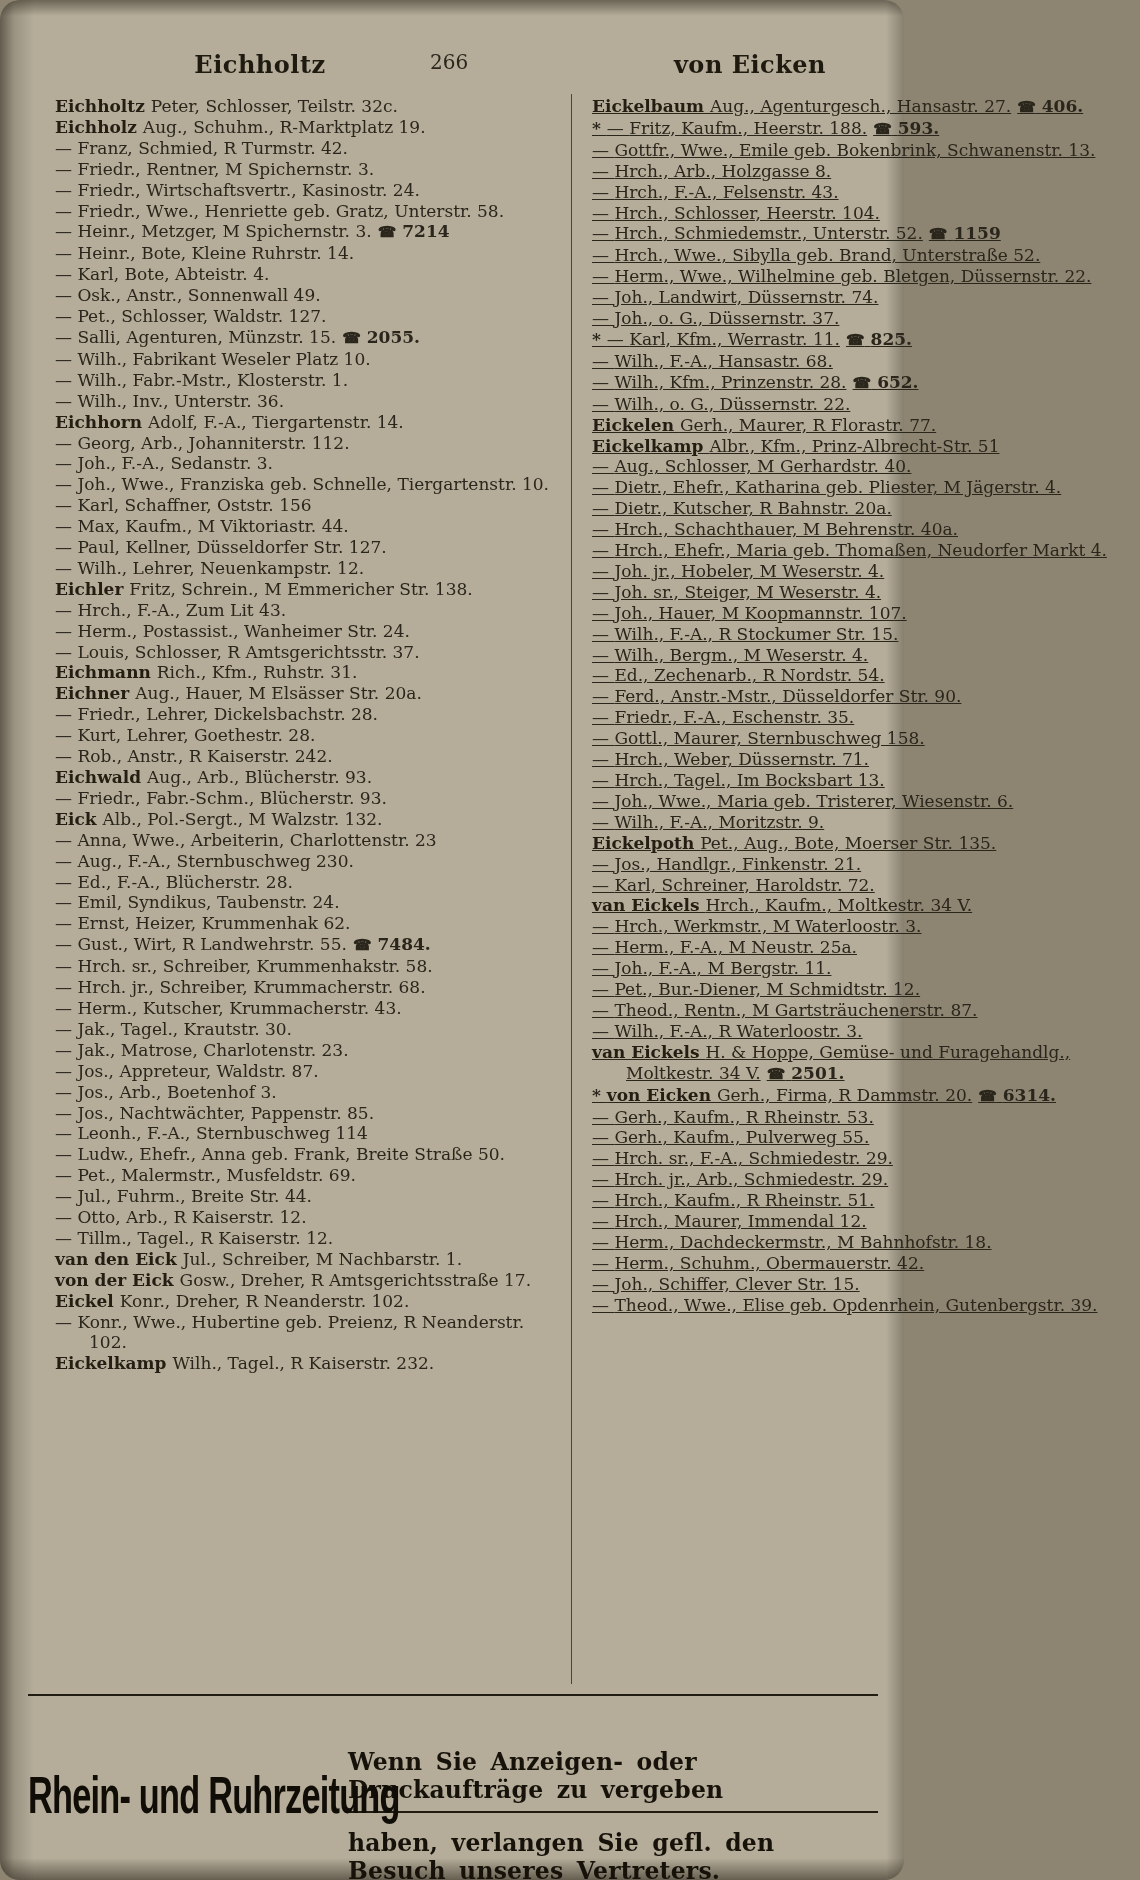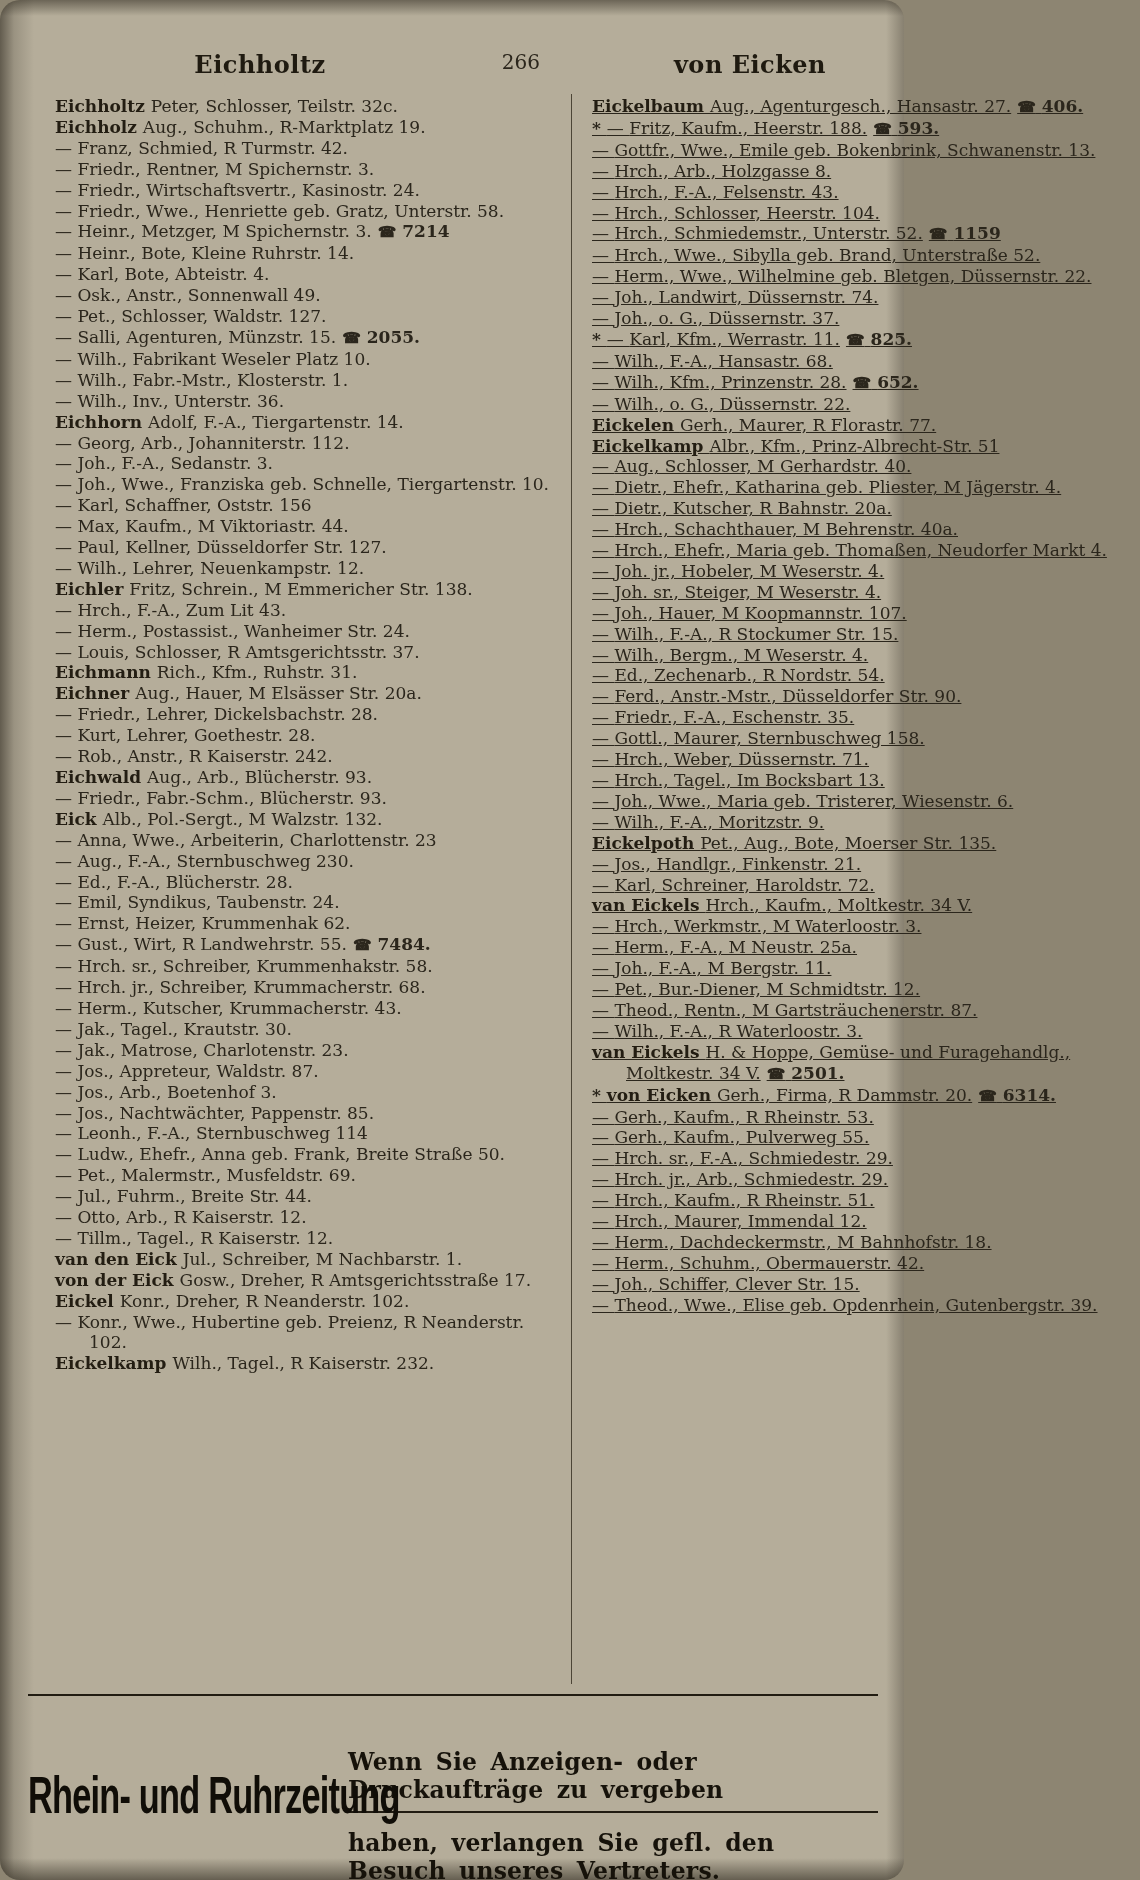--- a/index.html
+++ b/index.html
@@ -22,7 +22,7 @@
   }
   .header{position:absolute;top:50px;left:0;right:0;height:30px;}
   .h-left{position:absolute;left:120px;width:280px;text-align:center;font-weight:bold;font-size:24px;letter-spacing:.5px;color:#1f1a10;}
-  .h-page{position:absolute;left:430px;width:110px;text-align:right;font-size:20px;}
+  .h-page{position:absolute;left:430px;width:110px;text-align:left;font-size:20px;}
   .h-right{position:absolute;left:630px;width:240px;text-align:center;font-weight:bold;font-size:24px;letter-spacing:.5px;color:#1f1a10;}
   .divider{position:absolute;left:571px;top:94px;height:1590px;width:0;border-left:1.6px solid #4c4536;}
   .col{position:absolute;top:96px;font-size:17px;line-height:20.9px;}

